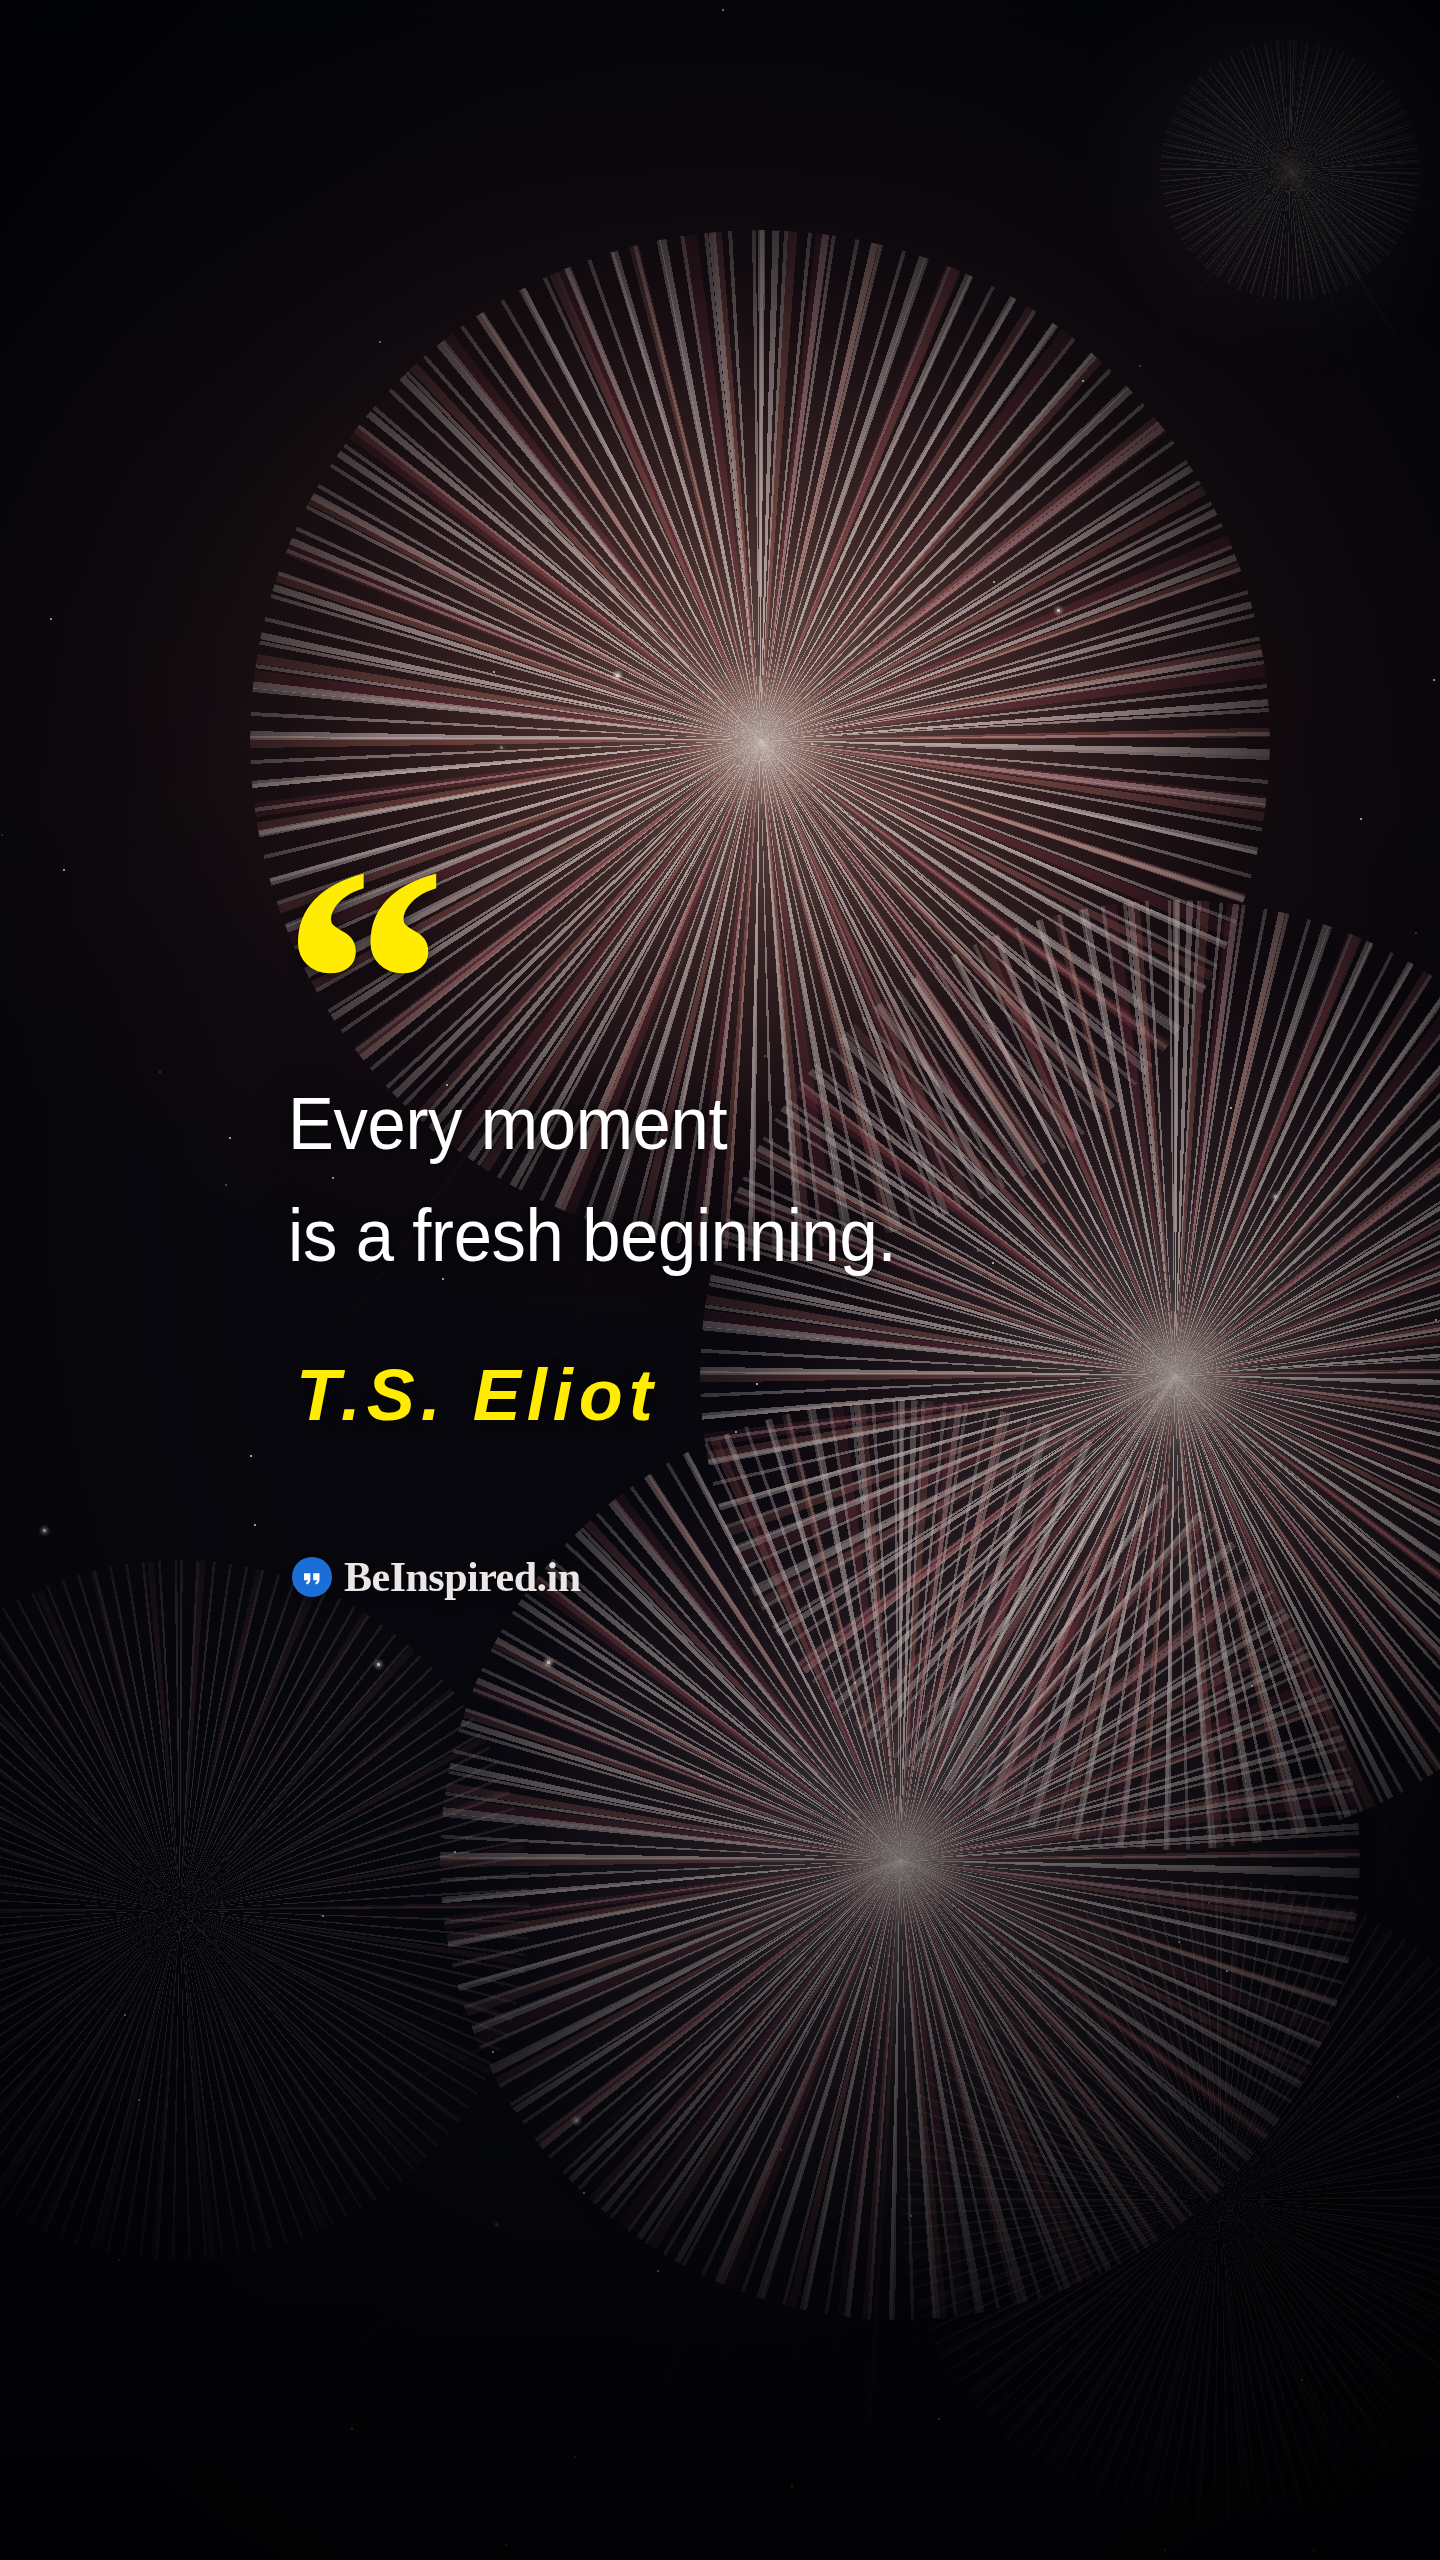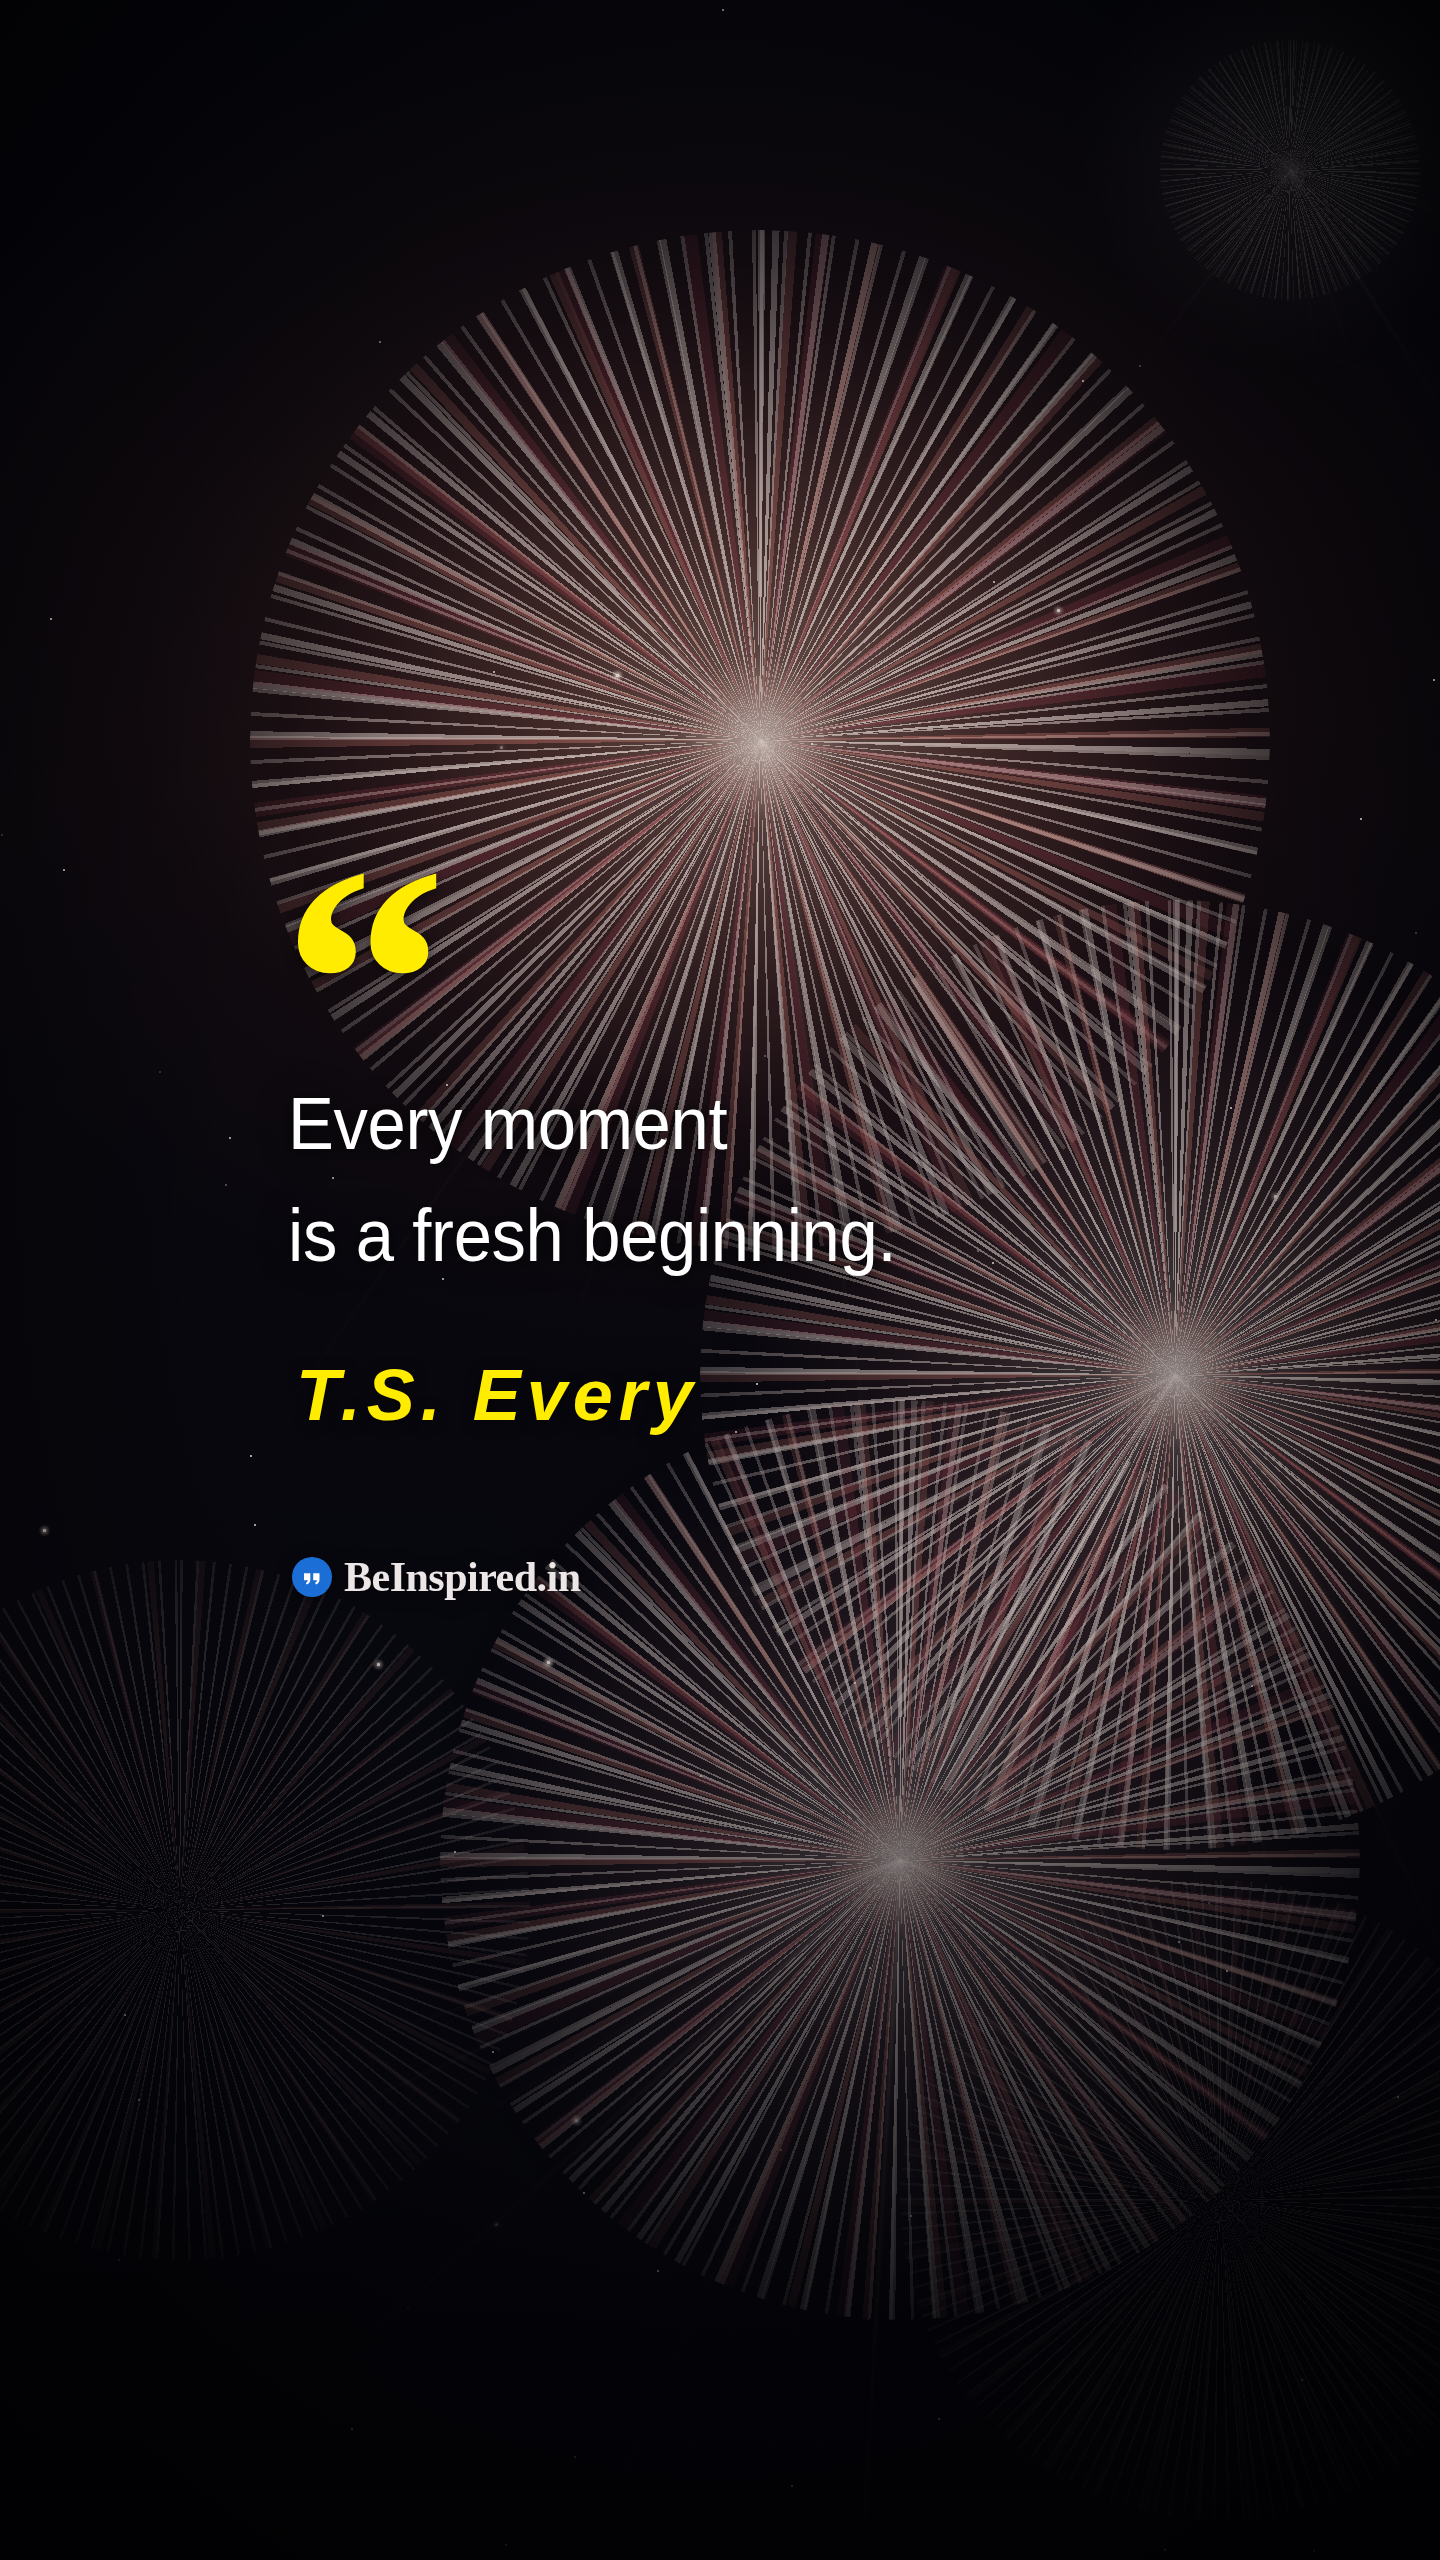--- a/index.html
+++ b/index.html
@@ -734,7 +734,7 @@
       <span class="ln">is a fresh beginning.</span>
     </div>
 
-    <div class="author">T.S. Every</div>
+    <div class="author">T.S. Eliot</div>
 
     <div class="brand">
       <span class="brand-badge">

